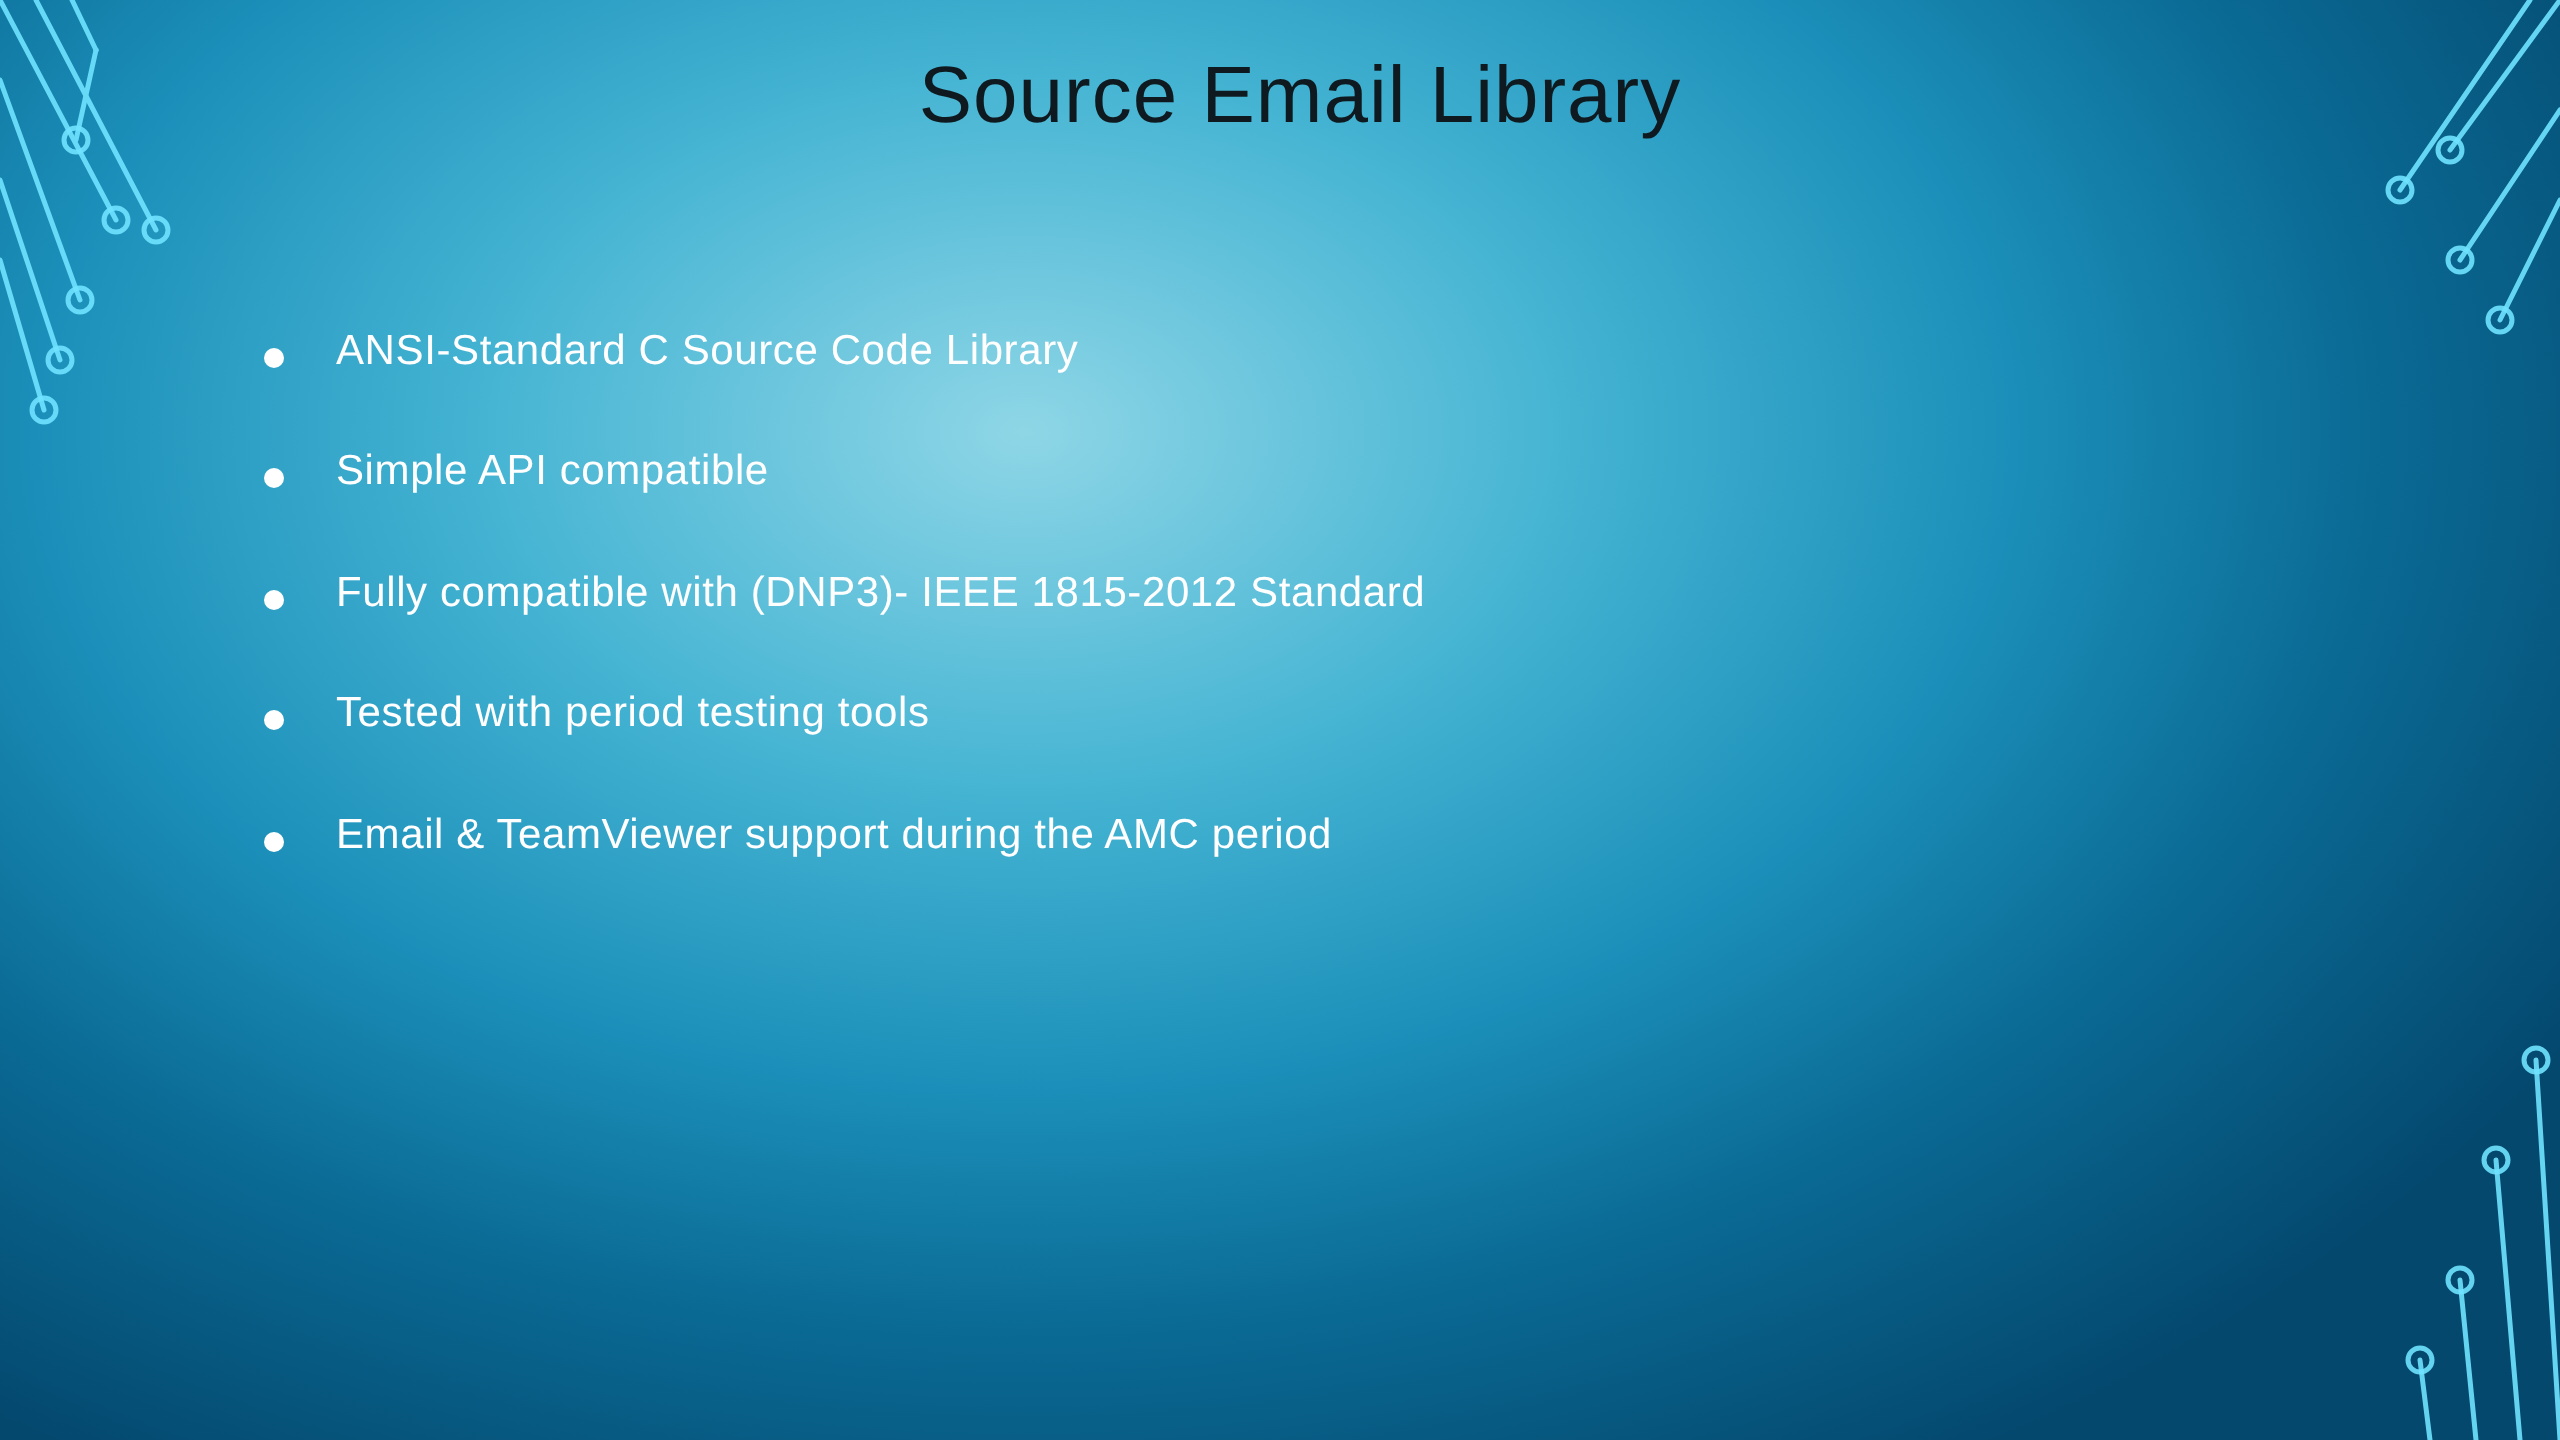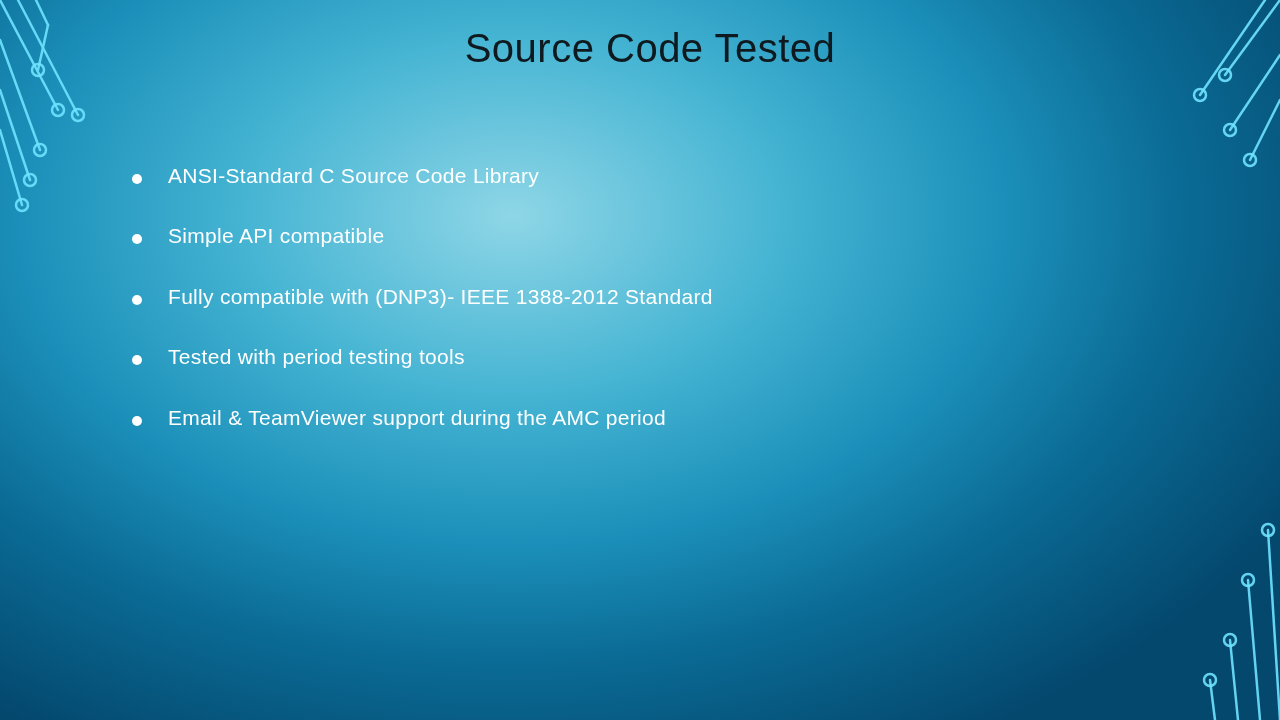--- a/index.html
+++ b/index.html
@@ -119,7 +119,7 @@
     </svg>
   </div>
 
-  <h1 class="title">Source Code Tested</h1>
+  <h1 class="title">Source Email Library</h1>
 
   <ul class="bullets">
     <li>ANSI-Standard C Source Code Library</li>

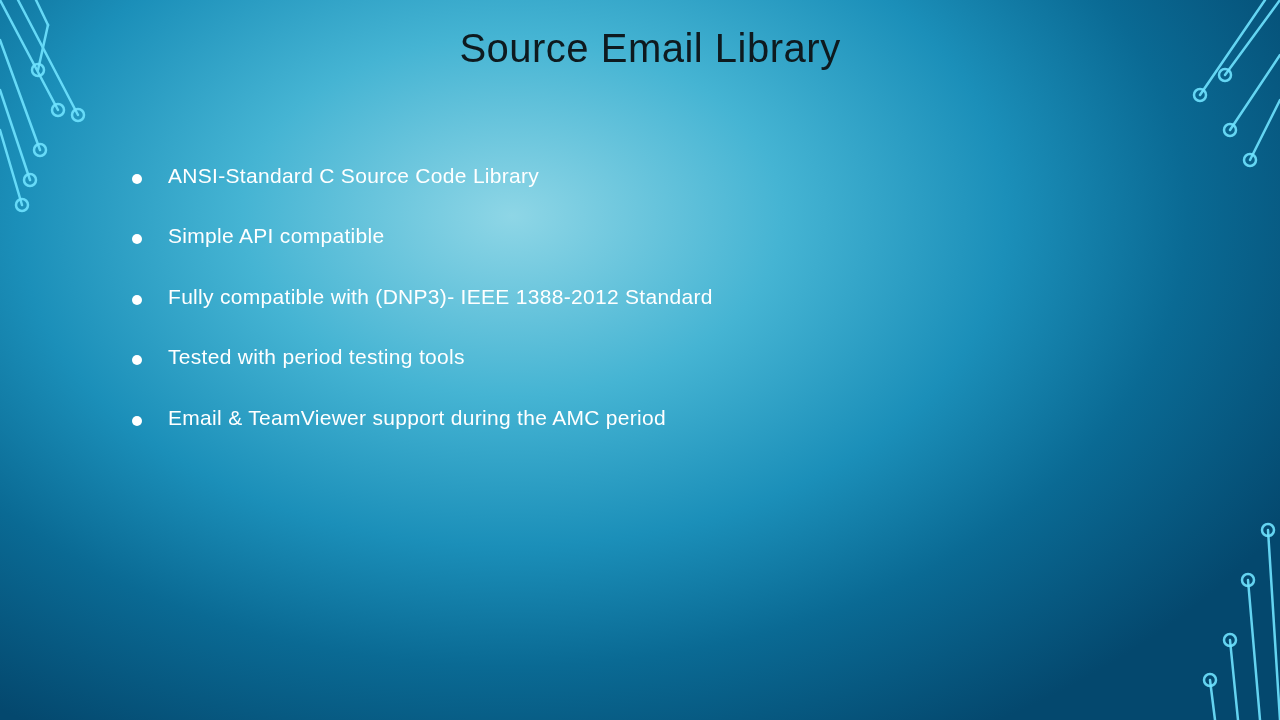--- a/index.html
+++ b/index.html
@@ -124,7 +124,7 @@
   <ul class="bullets">
     <li>ANSI-Standard C Source Code Library</li>
     <li>Simple API compatible</li>
-    <li>Fully compatible with (DNP3)- IEEE 1388-2012 Standard</li>
+    <li>Fully compatible with (DNP3)- IEEE 1815-2012 Standard</li>
     <li>Tested with period testing tools</li>
     <li>Email &amp; TeamViewer support during the AMC period</li>
   </ul>

